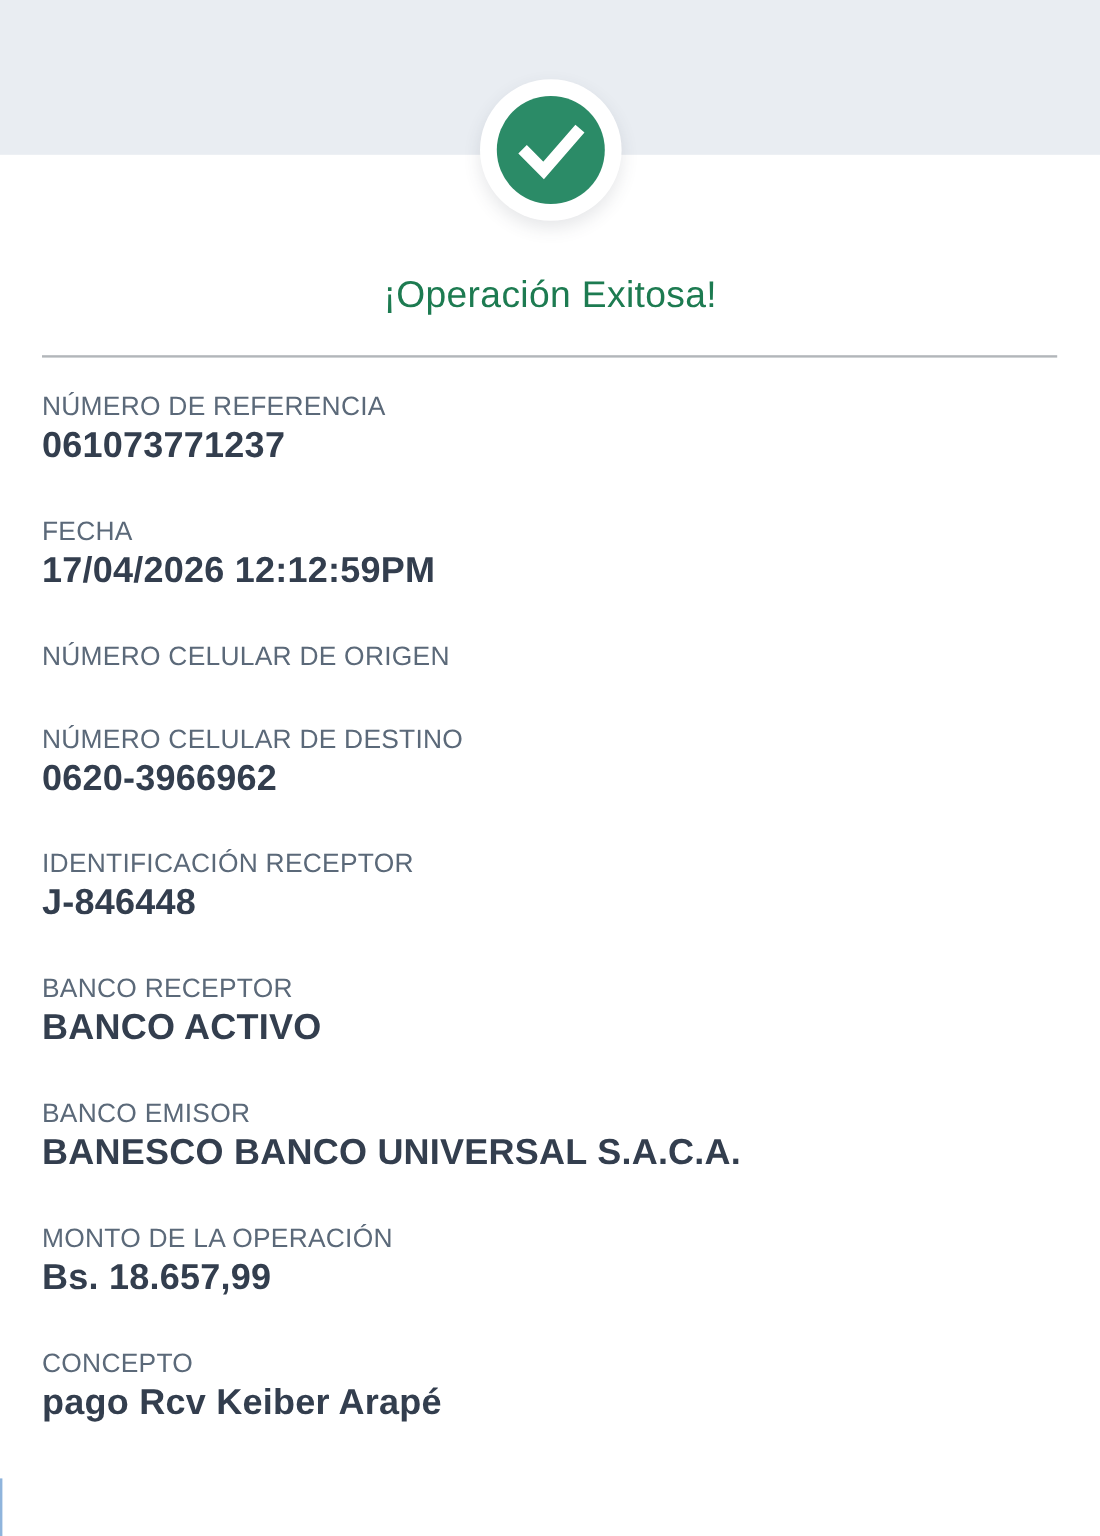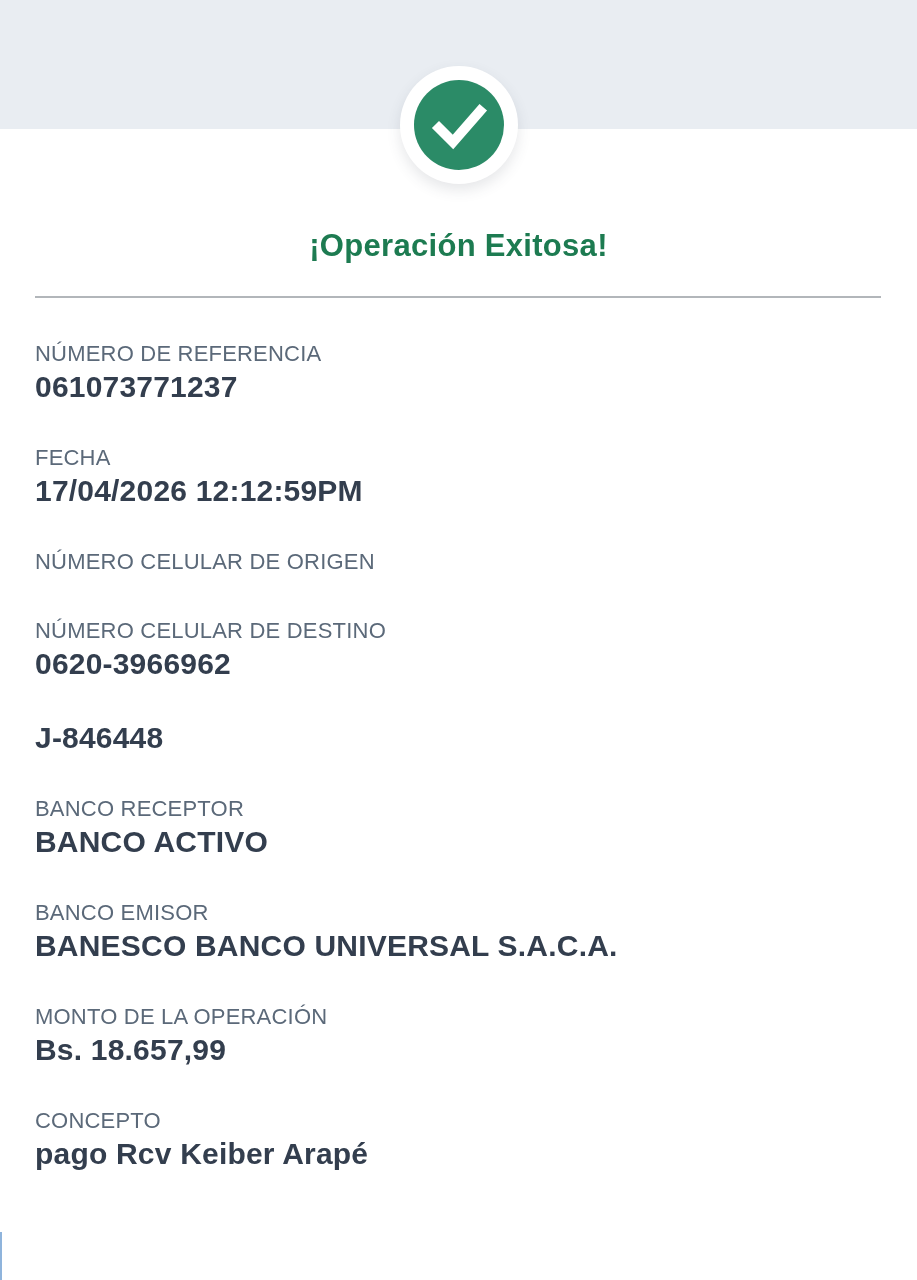--- a/index.html
+++ b/index.html
@@ -42,7 +42,7 @@
     top: 228px; left: 0; right: 0;
     text-align: center;
     font-size: 31px;
-    font-weight: 700;
+    font-weight: 400;
     color: #1d7b51;
     margin: 0;
     letter-spacing: 0.3px;

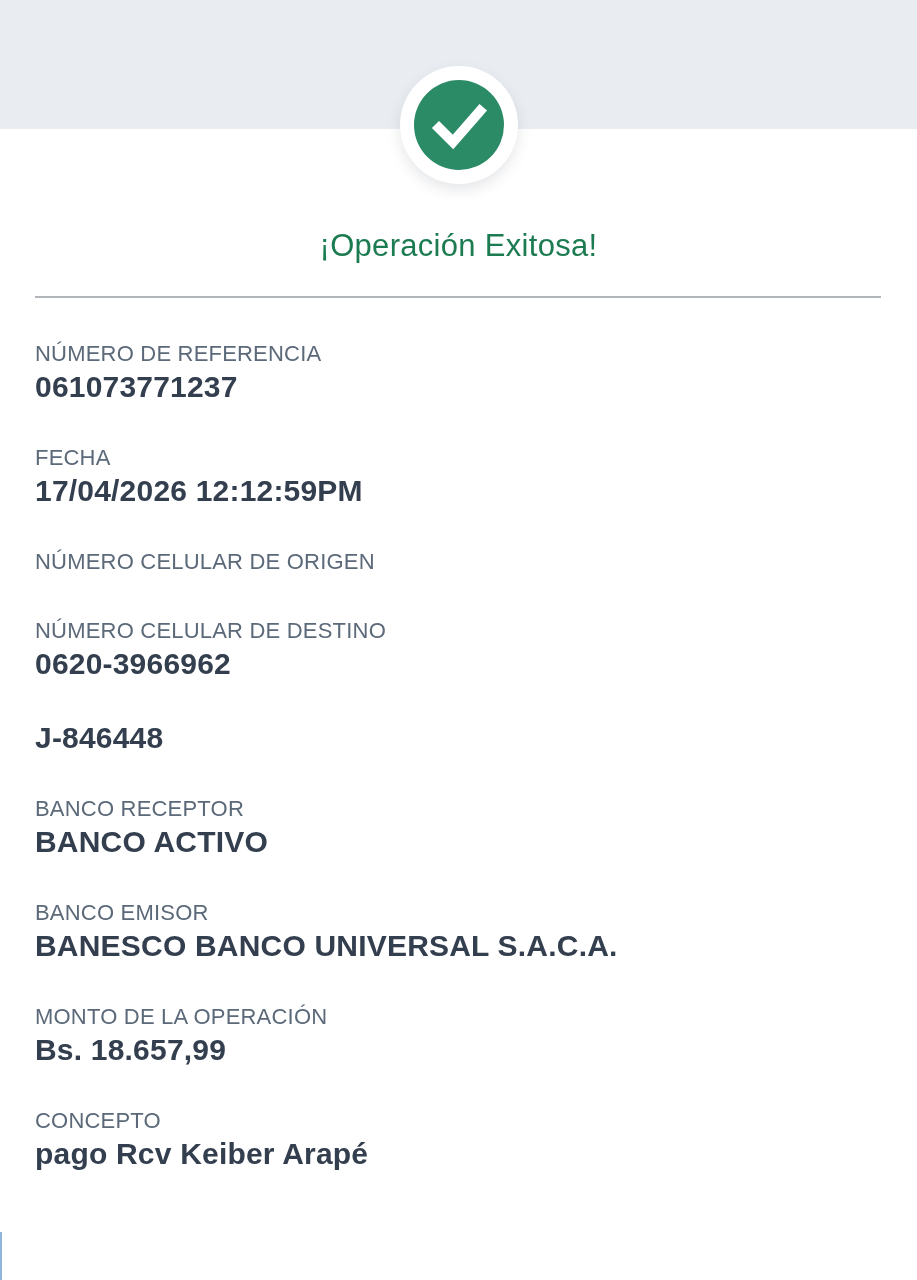--- a/index.html
+++ b/index.html
@@ -57,7 +57,7 @@
   }
   .fields {
     position: absolute;
-    top: 339px; left: 35px; right: 40px;
+    top: 324px; left: 35px; right: 40px;
   }
   .field { margin-bottom: 39px; }
   .field-label {

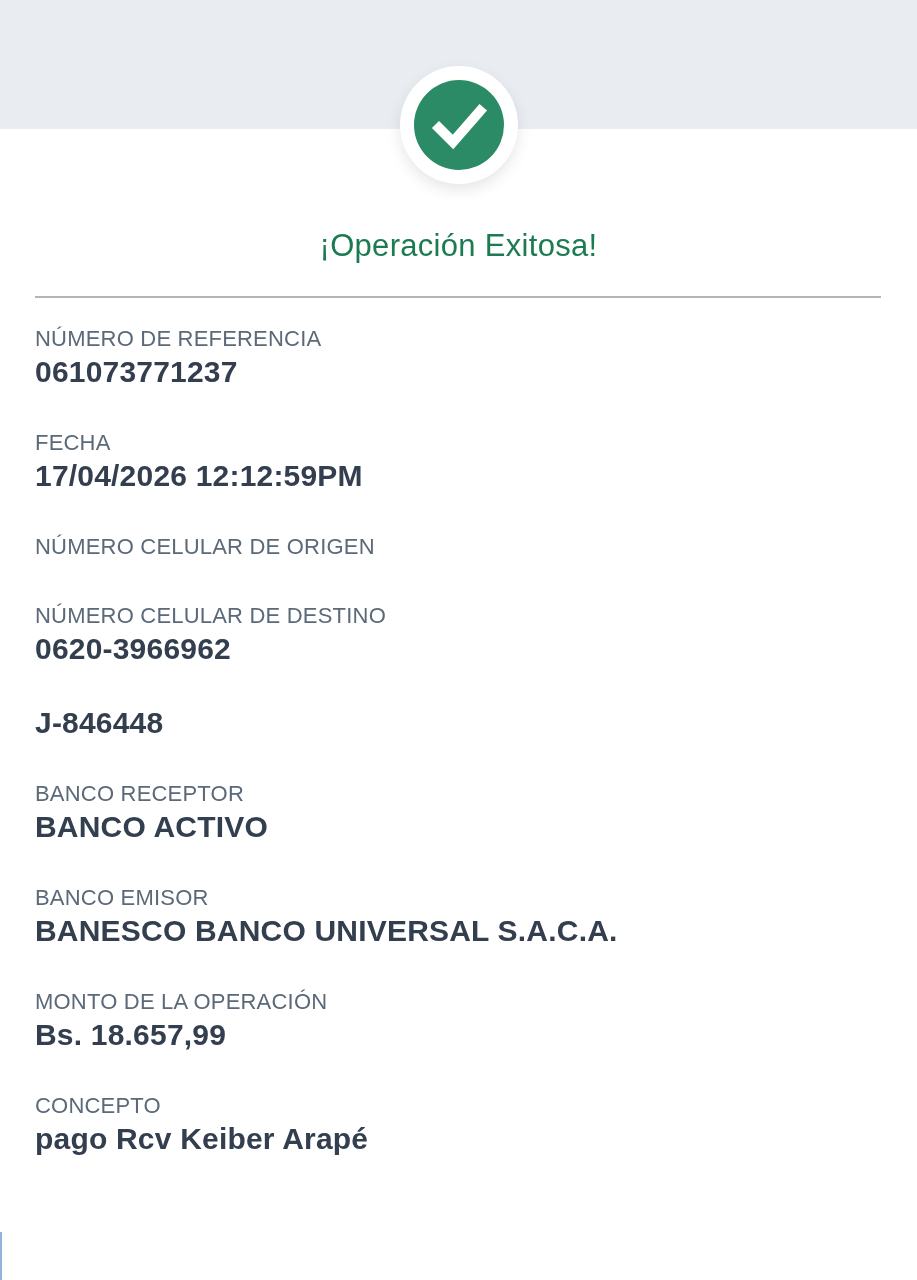--- a/index.html
+++ b/index.html
@@ -124,6 +124,7 @@
     </div>
 
     <div class="field">
+      <div class="field-label">IDENTIFICACIÓN RECEPTOR</div>
       <div class="field-value">J-846448</div>
     </div>
 

